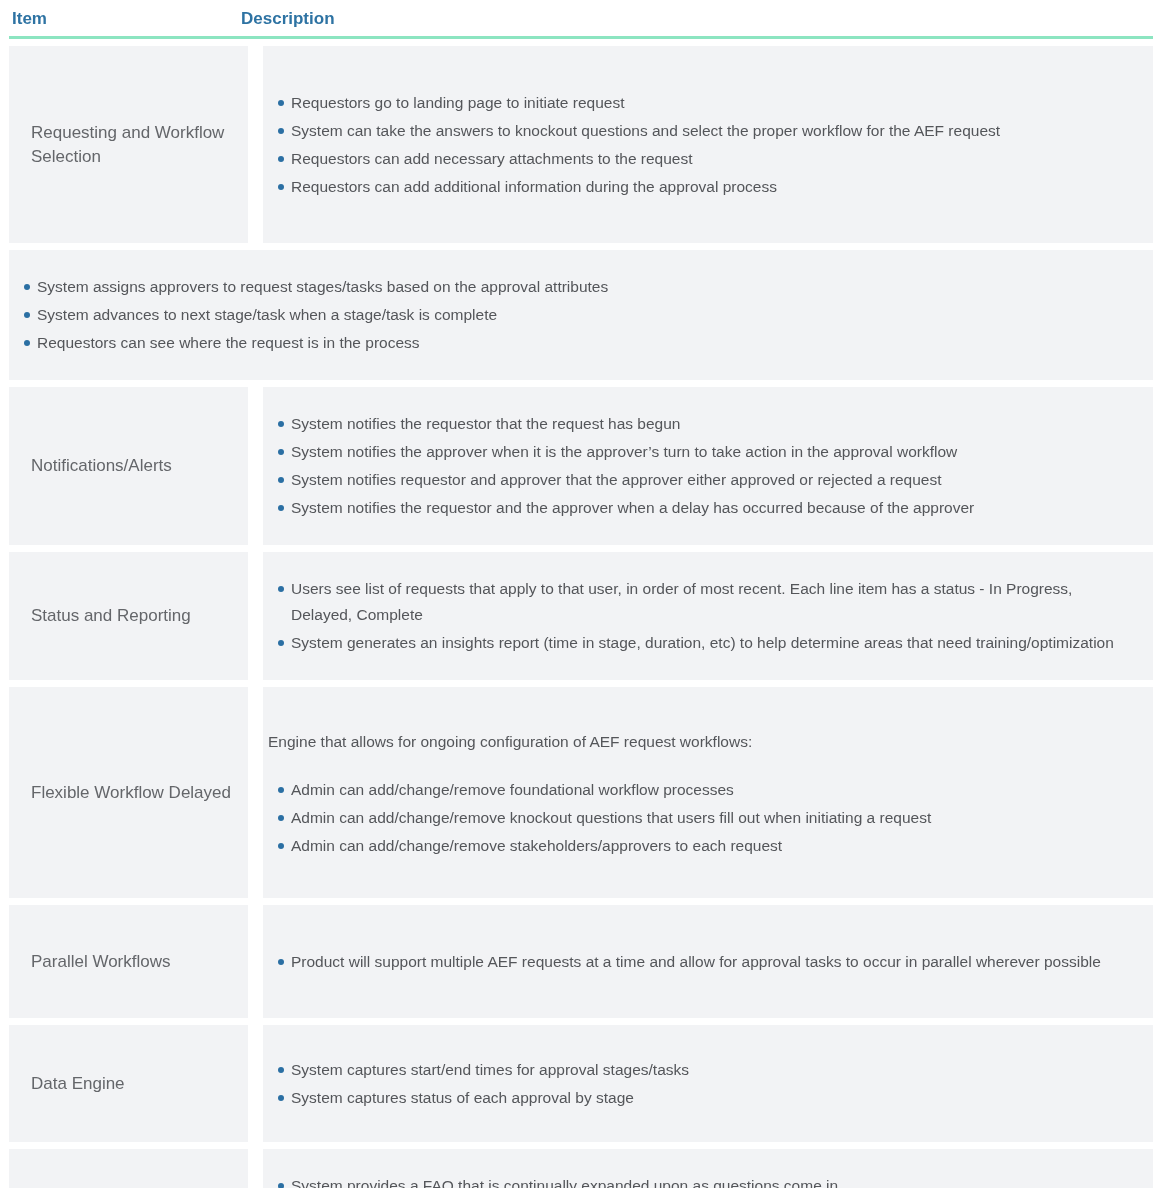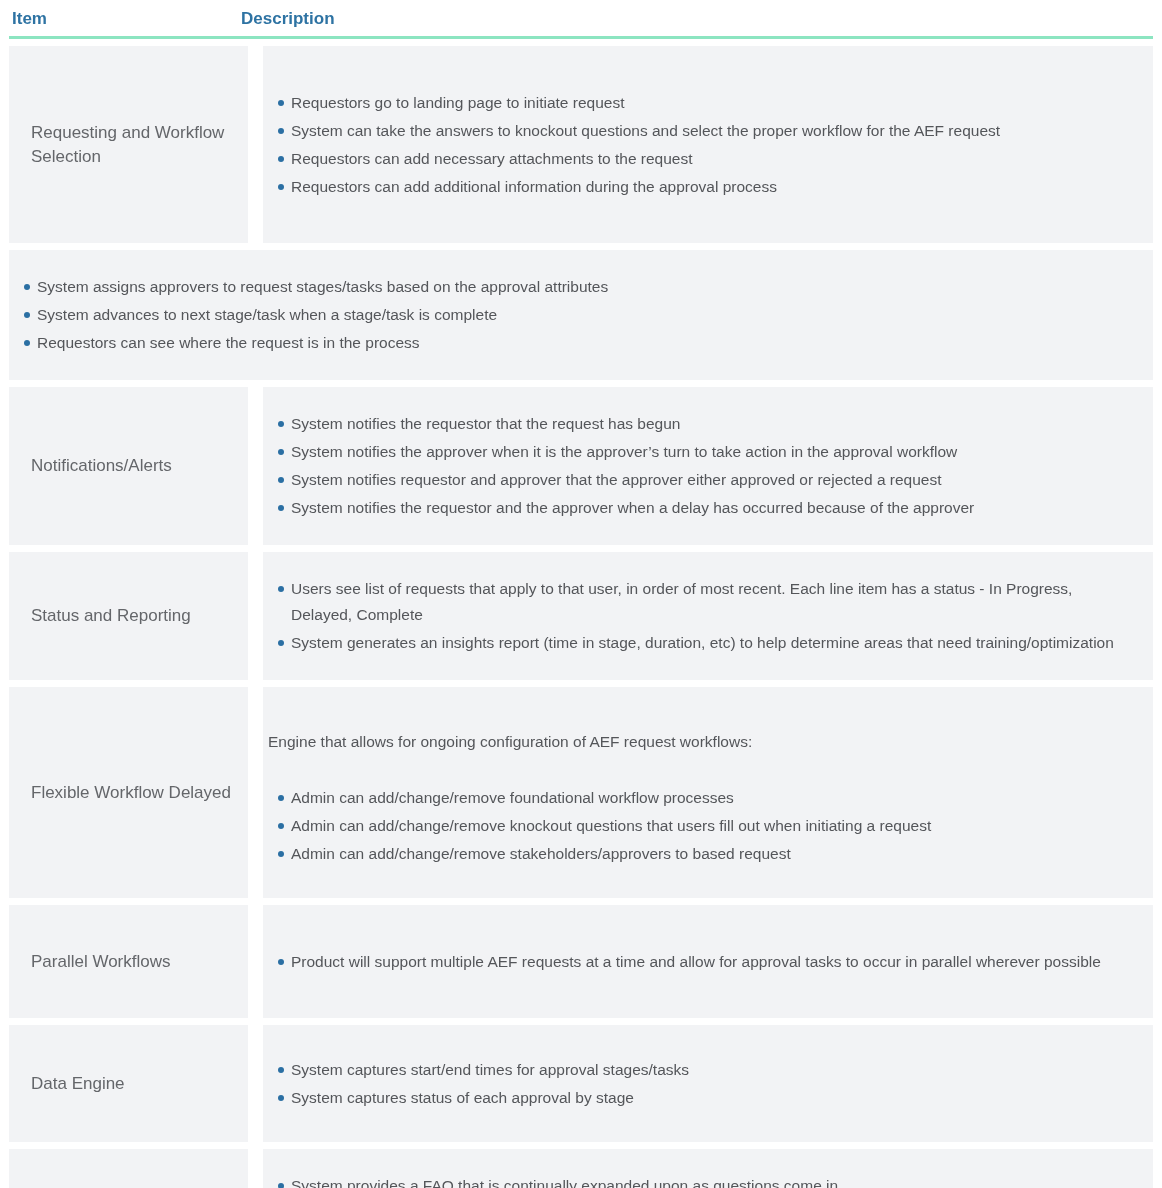--- a/index.html
+++ b/index.html
@@ -88,7 +88,7 @@
     background: var(--bullet);
   }
   .cell-desc p.intro {
-    margin: 20px 0;
+    margin: 12px 0;
     line-height: 26px;
   }
 </style>

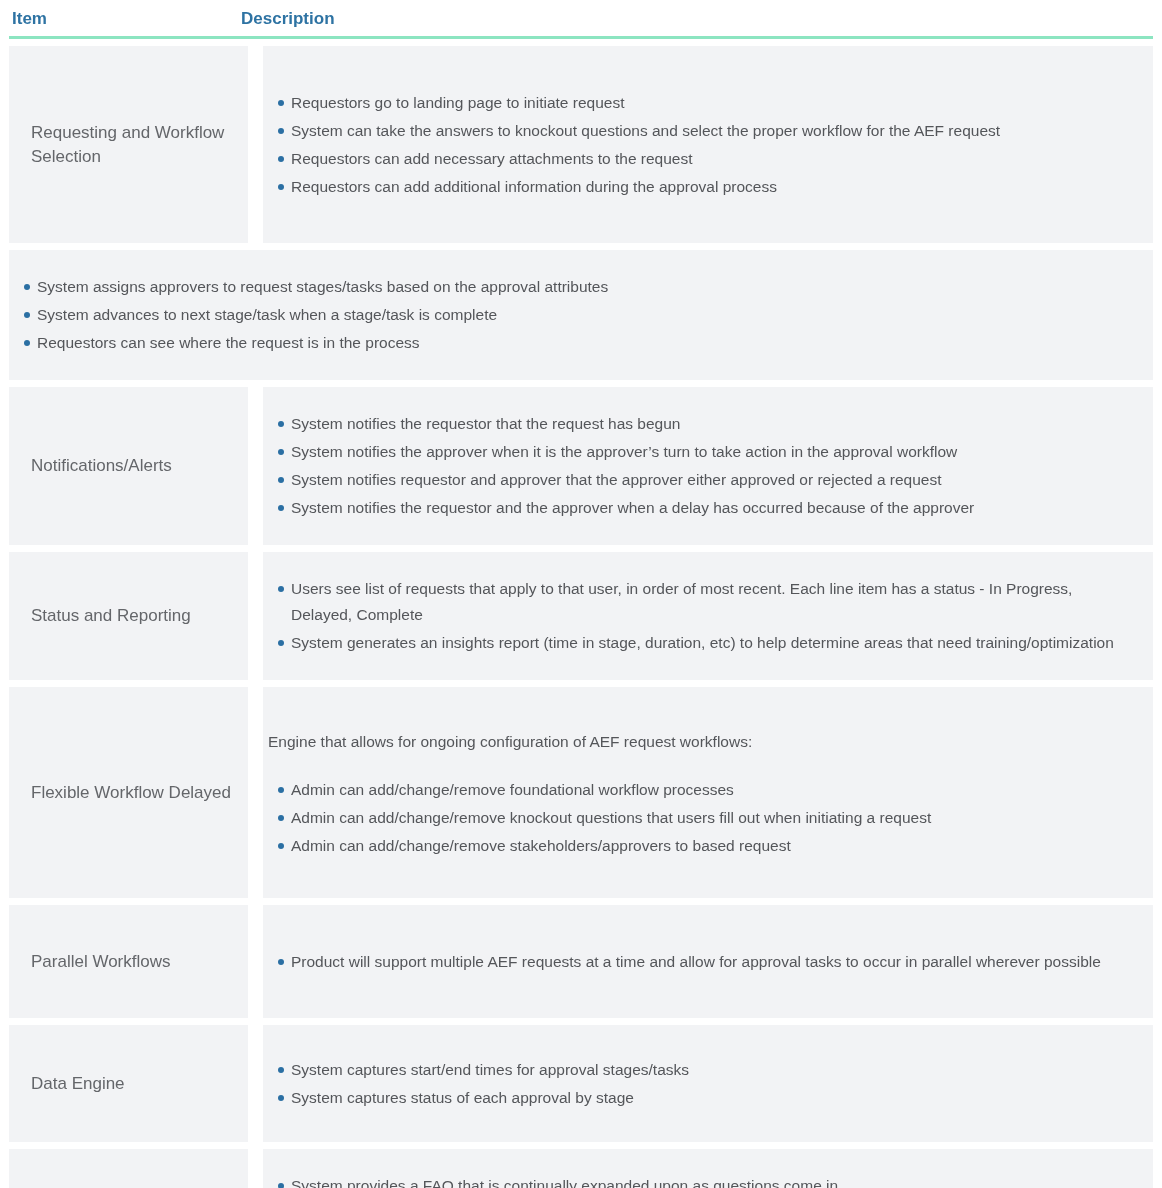--- a/index.html
+++ b/index.html
@@ -163,7 +163,7 @@
       <ul>
         <li>Admin can add/change/remove foundational workflow processes</li>
         <li>Admin can add/change/remove knockout questions that users fill out when initiating a request</li>
-        <li>Admin can add/change/remove stakeholders/approvers to based request</li>
+        <li>Admin can add/change/remove stakeholders/approvers to each request</li>
       </ul>
     </div>
   </div>

